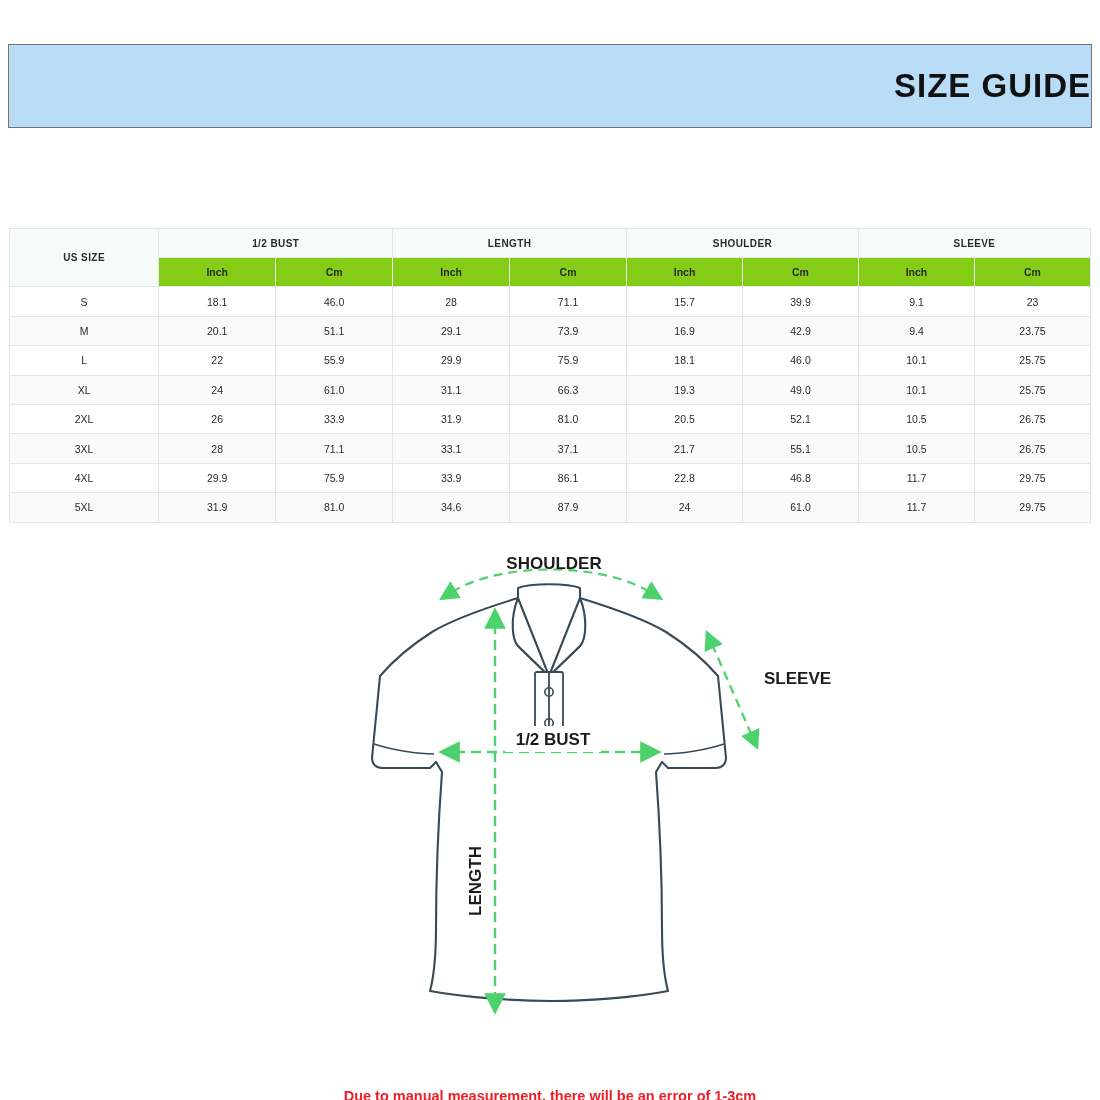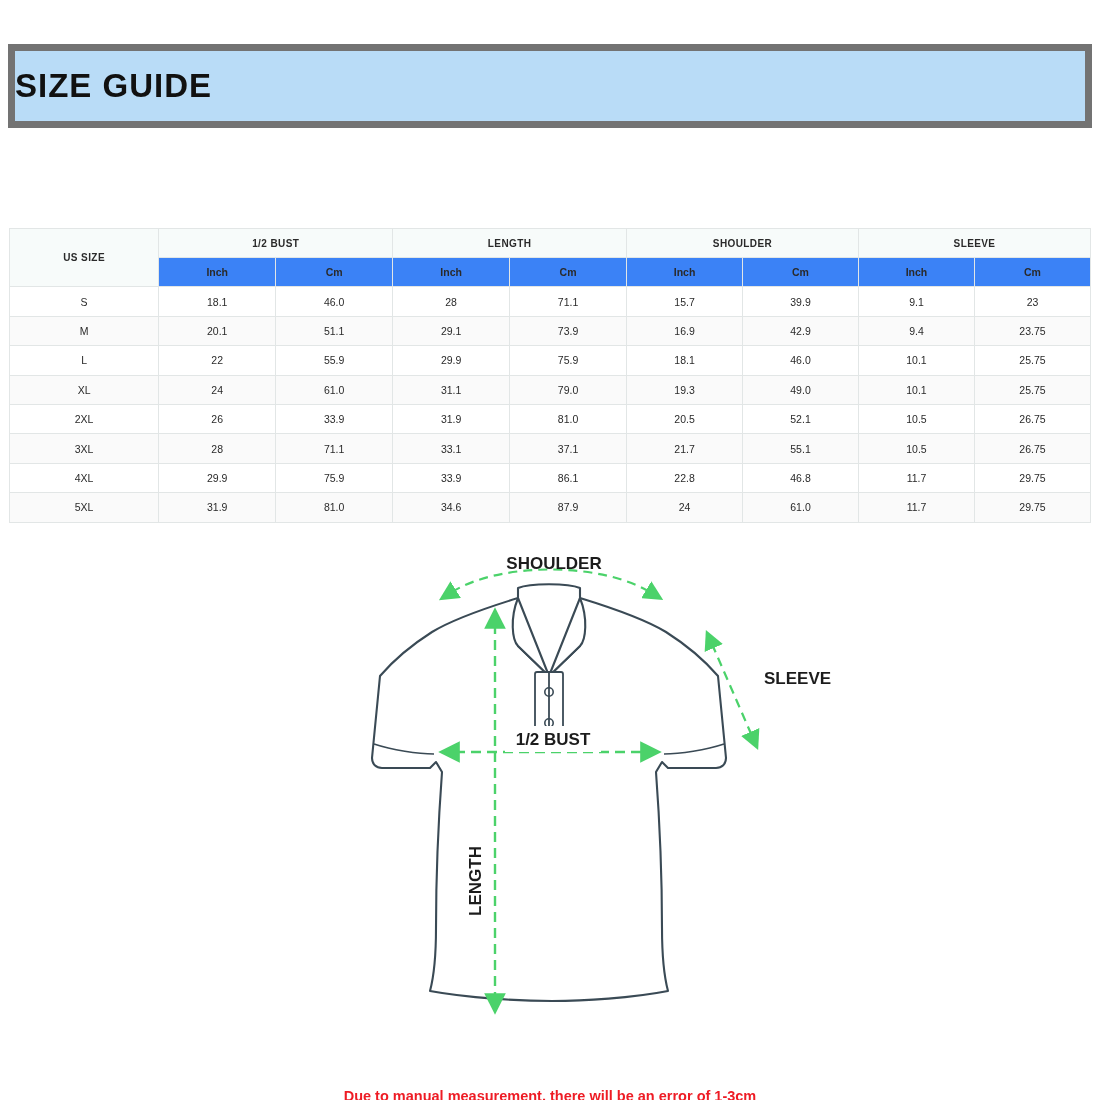--- a/index.html
+++ b/index.html
@@ -27,10 +27,10 @@
     width: 1084px;
     height: 84px;
     background: #b9dcf7;
-    border: 7px solid #737373;
+    border: 1px solid #737373;
     display: flex;
     align-items: center;
-    justify-content: flex-start;
+    justify-content: flex-end;
   }
   .banner-title {
     font-size: 33px;

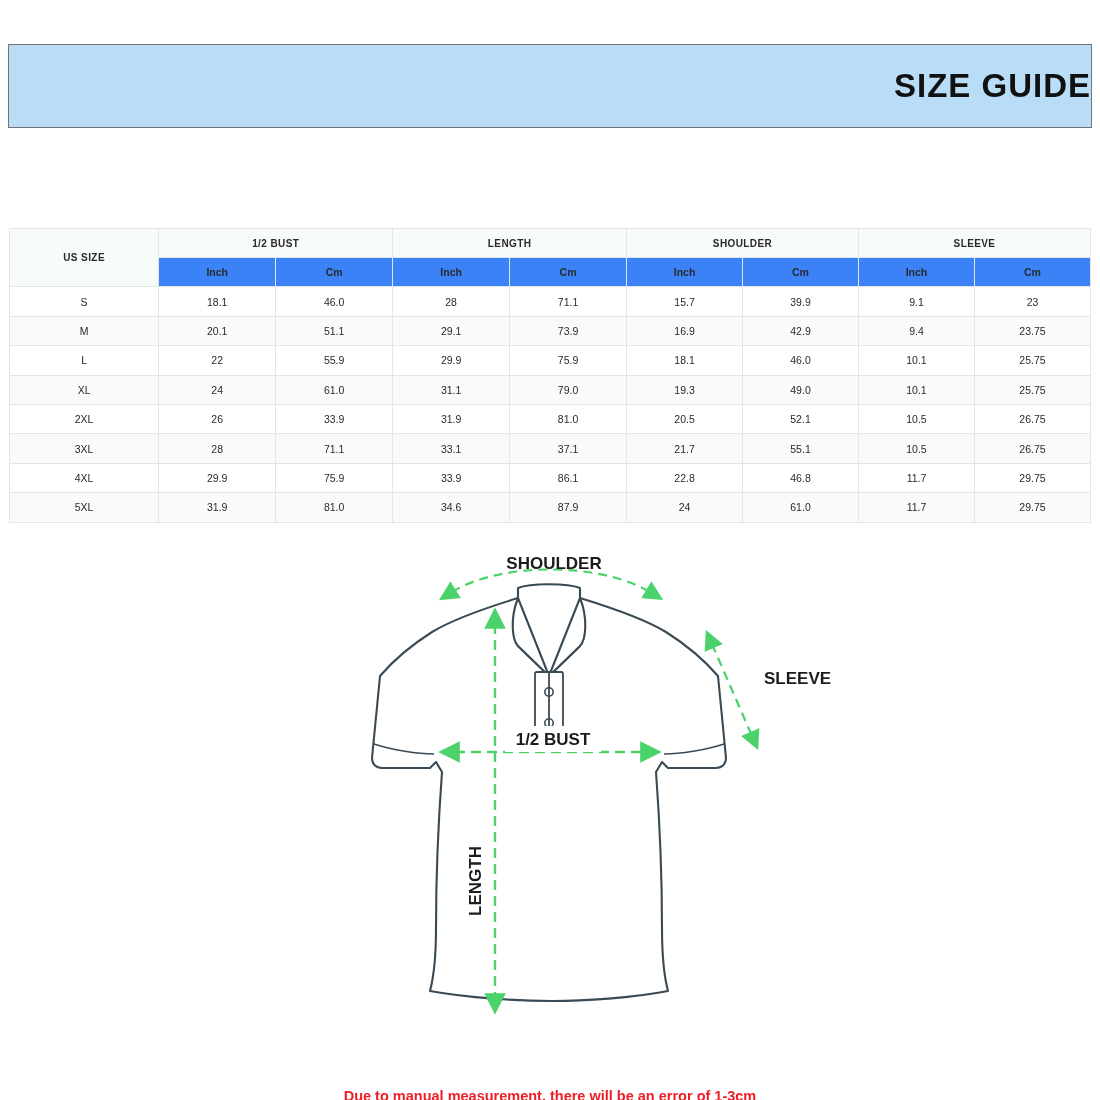--- a/index.html
+++ b/index.html
@@ -69,7 +69,7 @@
     height: 29px;
   }
   table.size-table thead tr.unit-row th {
-    background: #3b82f6;
+    background: #84cc16;
     font-weight: bold;
     font-size: 10.5px;
   }

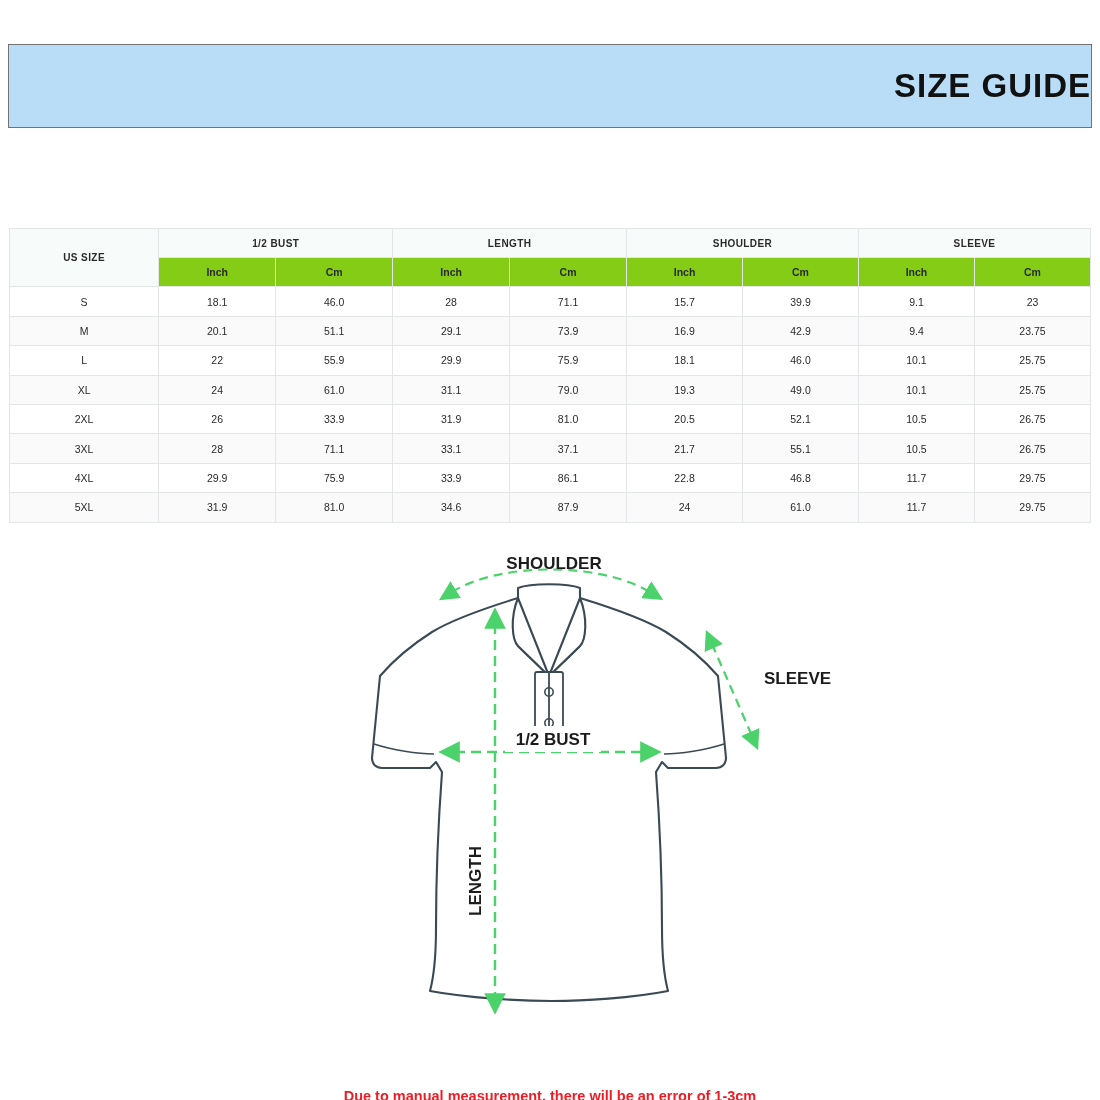--- a/index.html
+++ b/index.html
@@ -178,7 +178,7 @@
           <td>24</td>
           <td>61.0</td>
           <td>31.1</td>
-          <td>79.0</td>
+          <td>66.3</td>
           <td>19.3</td>
           <td>49.0</td>
           <td>10.1</td>

